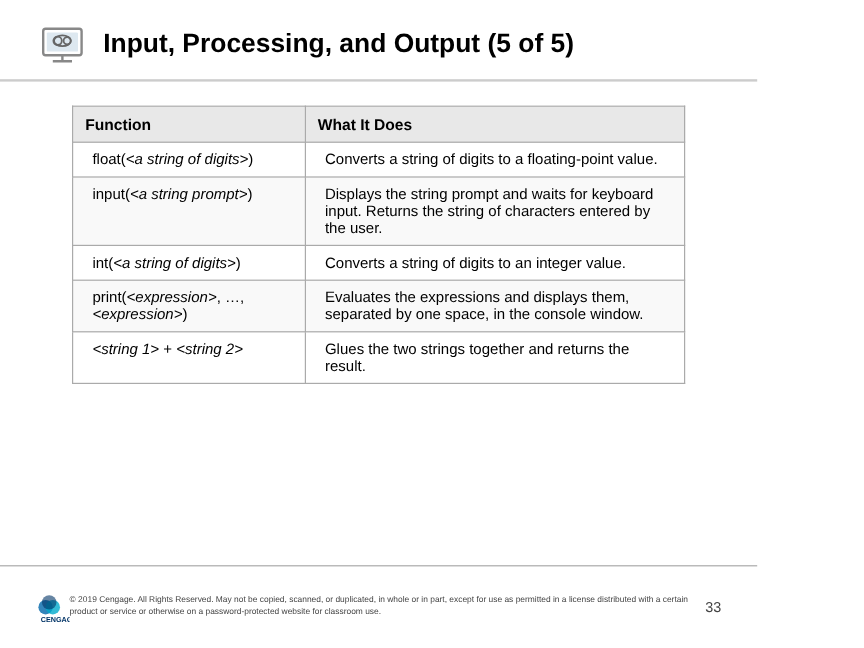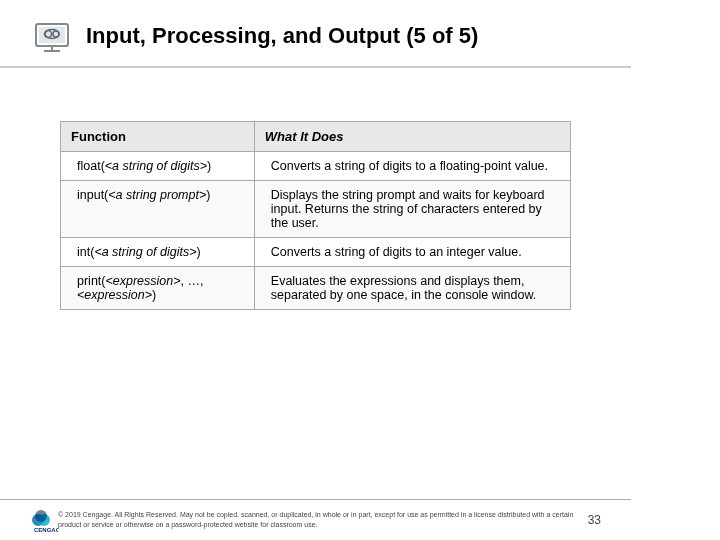--- a/index.html
+++ b/index.html
@@ -53,7 +53,6 @@
       padding: 20px 60px 10px 60px;
       display: flex;
       flex-direction: column;
-      margin-top: 33px;
     }
 
     

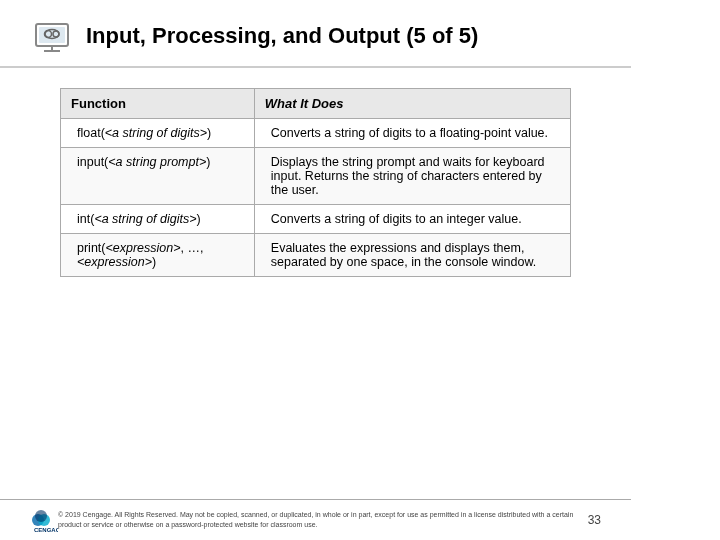--- a/index.html
+++ b/index.html
@@ -87,7 +87,6 @@
 
     .description-col {
       width: 62%;
-      font-style: italic;
     }
 
     

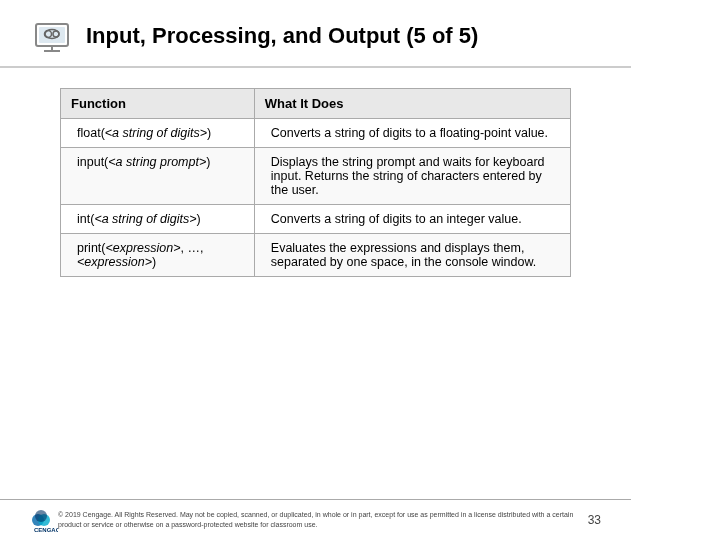--- a/index.html
+++ b/index.html
@@ -178,6 +178,10 @@
           <tr>
             <td>print(<em>&lt;expression&gt;</em>, …,<em>&lt;expression&gt;</em>)</td>
             <td>Evaluates the expressions and displays them, separated by one space, in the console window.</td>
+          </tr>
+          <tr>
+            <td><em>&lt;string 1&gt;</em> + <em>&lt;string 2&gt;</em></td>
+            <td>Glues the two strings together and returns the result.</td>
           </tr>
         </tbody>
     </table>

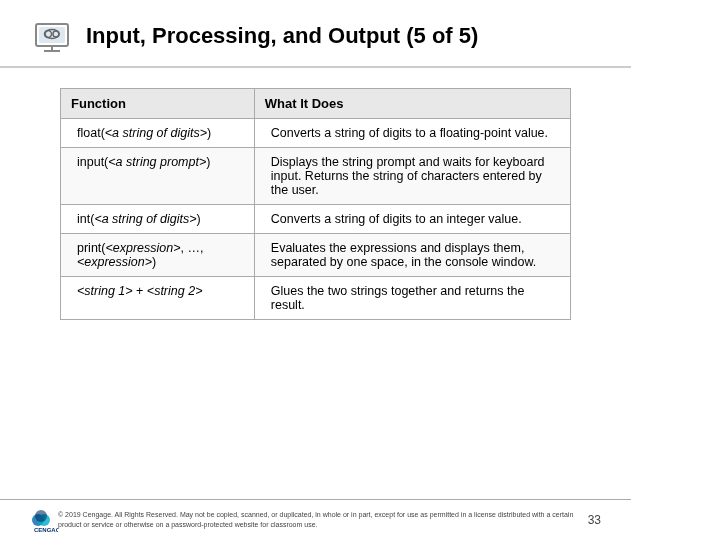--- a/index.html
+++ b/index.html
@@ -92,7 +92,7 @@
     
     .footer {
       border-top: 1px solid #aaaaaa;
-      padding: 6px 30px;
+      padding: 20px 30px;
       display: flex;
       align-items: center;
       justify-content: space-between;

